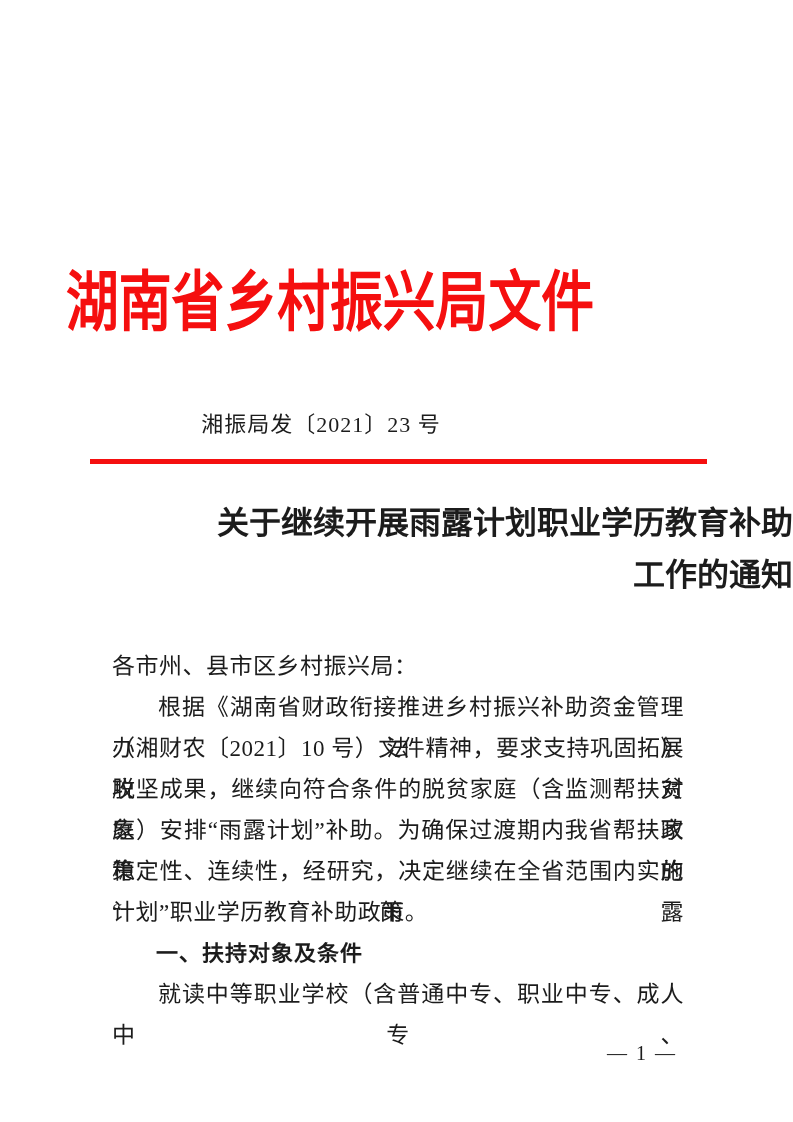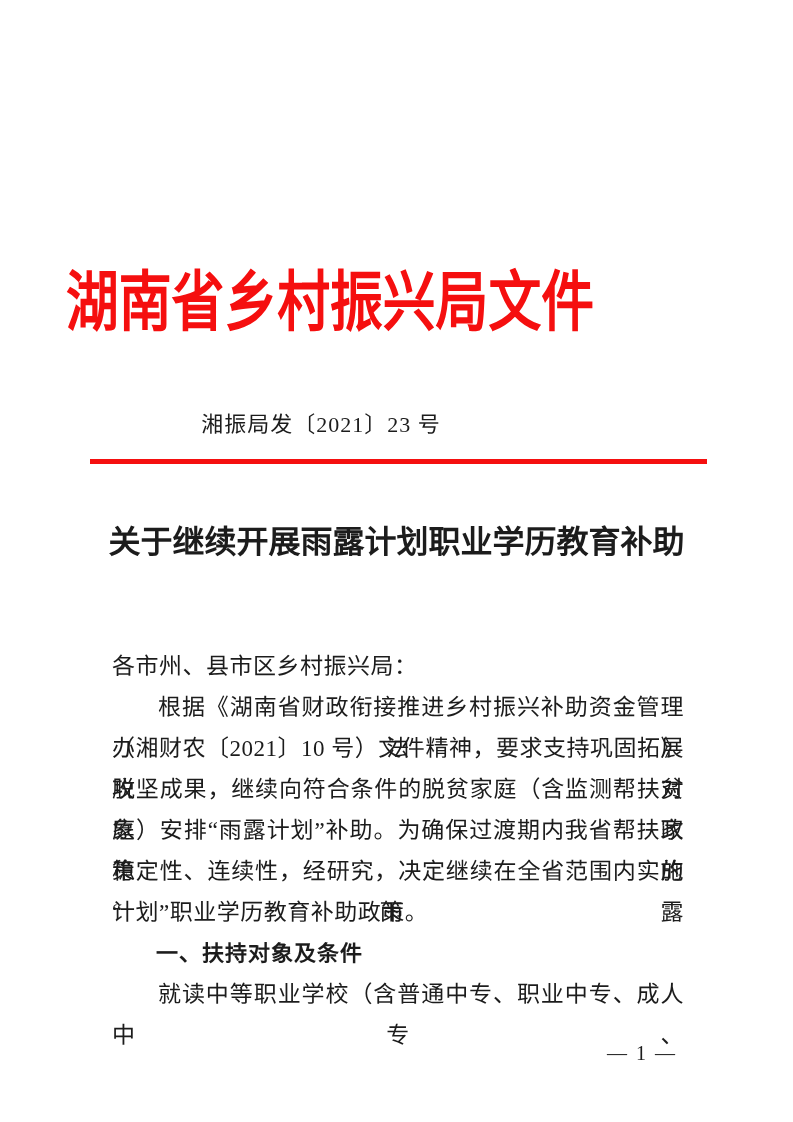--- a/index.html
+++ b/index.html
@@ -58,10 +58,10 @@
   
   .doc-title {
     position: absolute;
-    top: 516px;
+    top: 497px;
     left: 0;
     width: 793px;
-    text-align: center;
+    text-align: right;
     font-size: 32px;
     font-weight: bold;
     line-height: 52px;

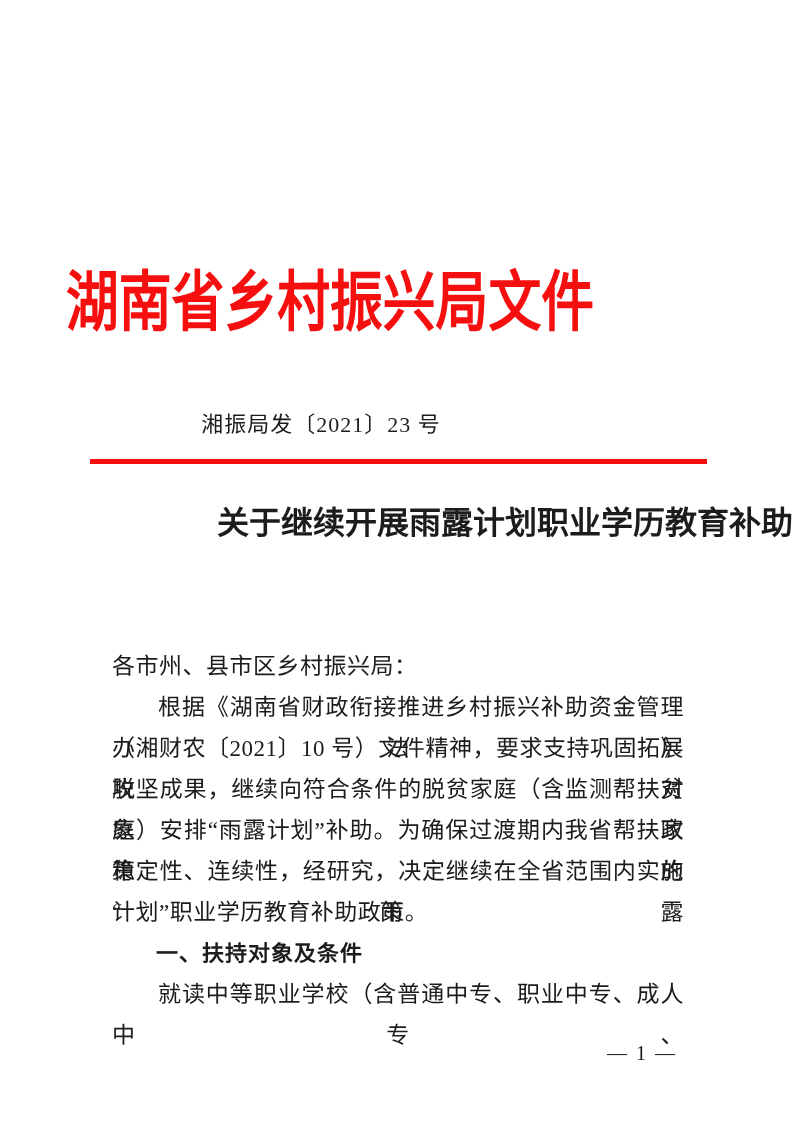--- a/index.html
+++ b/index.html
@@ -120,6 +120,7 @@
 
   <div class="doc-title">
     <div>关于继续开展雨露计划职业学历教育补助</div>
+    <div>工作的通知</div>
   </div>
 
   <div class="body-text">

